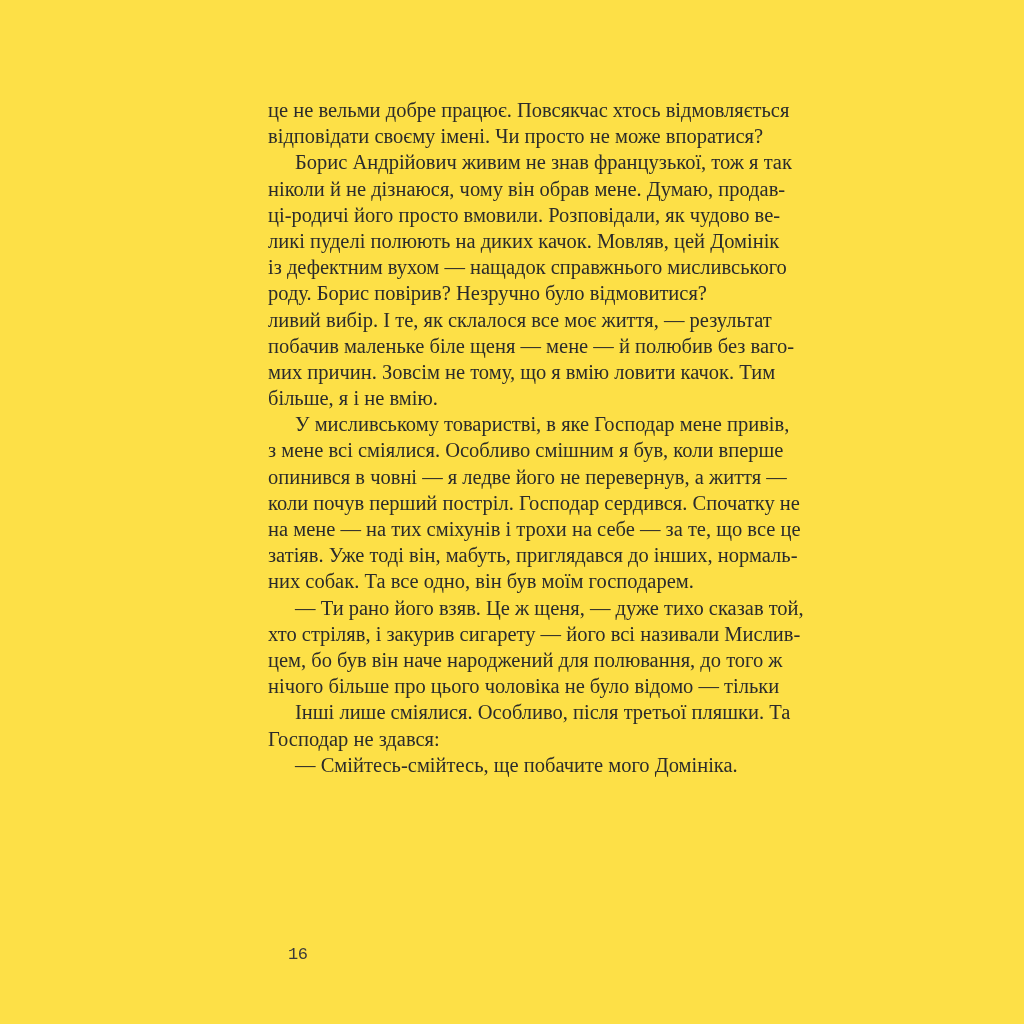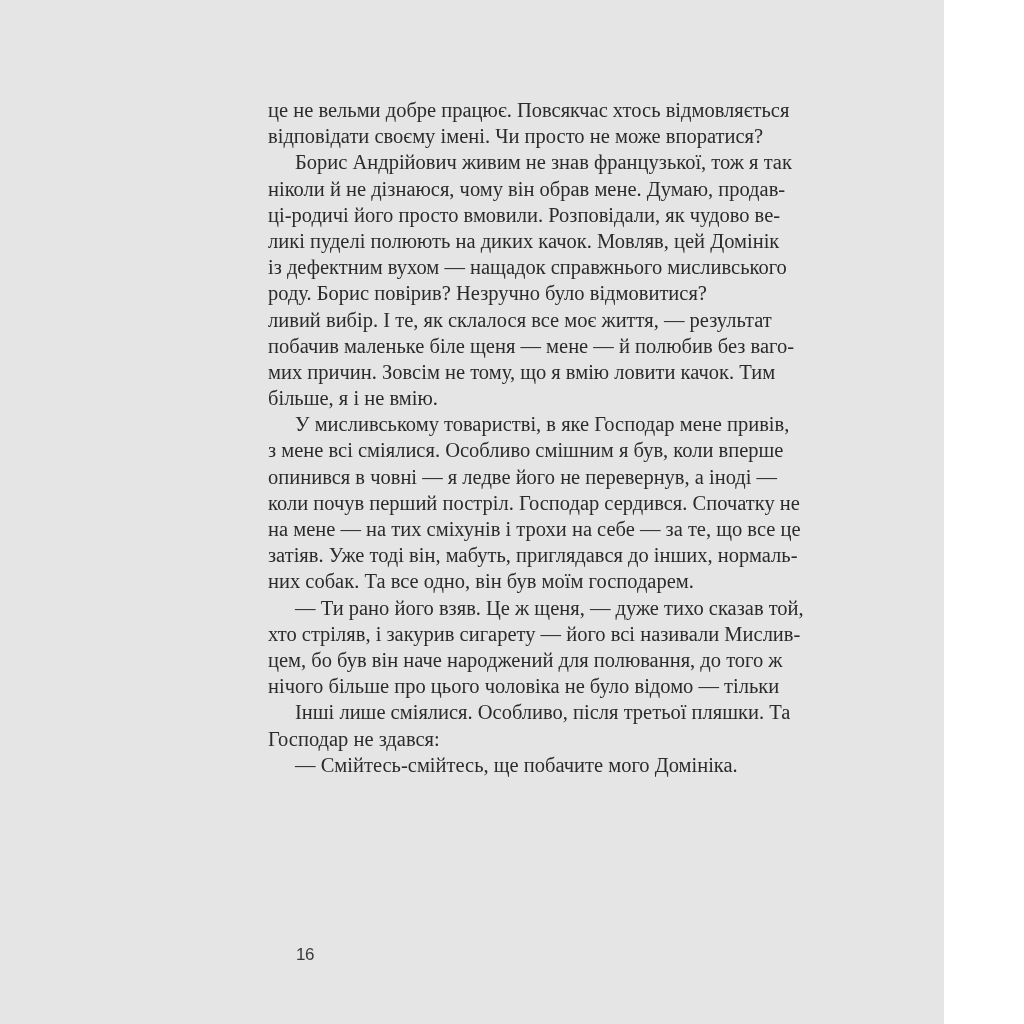--- a/index.html
+++ b/index.html
@@ -16,9 +16,9 @@
     .page {
       position: absolute;
       left: 0; top: 0;
-      width: 944px;
+      width: 1024px;
       height: 1024px;
-      background: #e5e5e5;
+      background: #fde047;
     }
     .text-block {
       position: absolute;

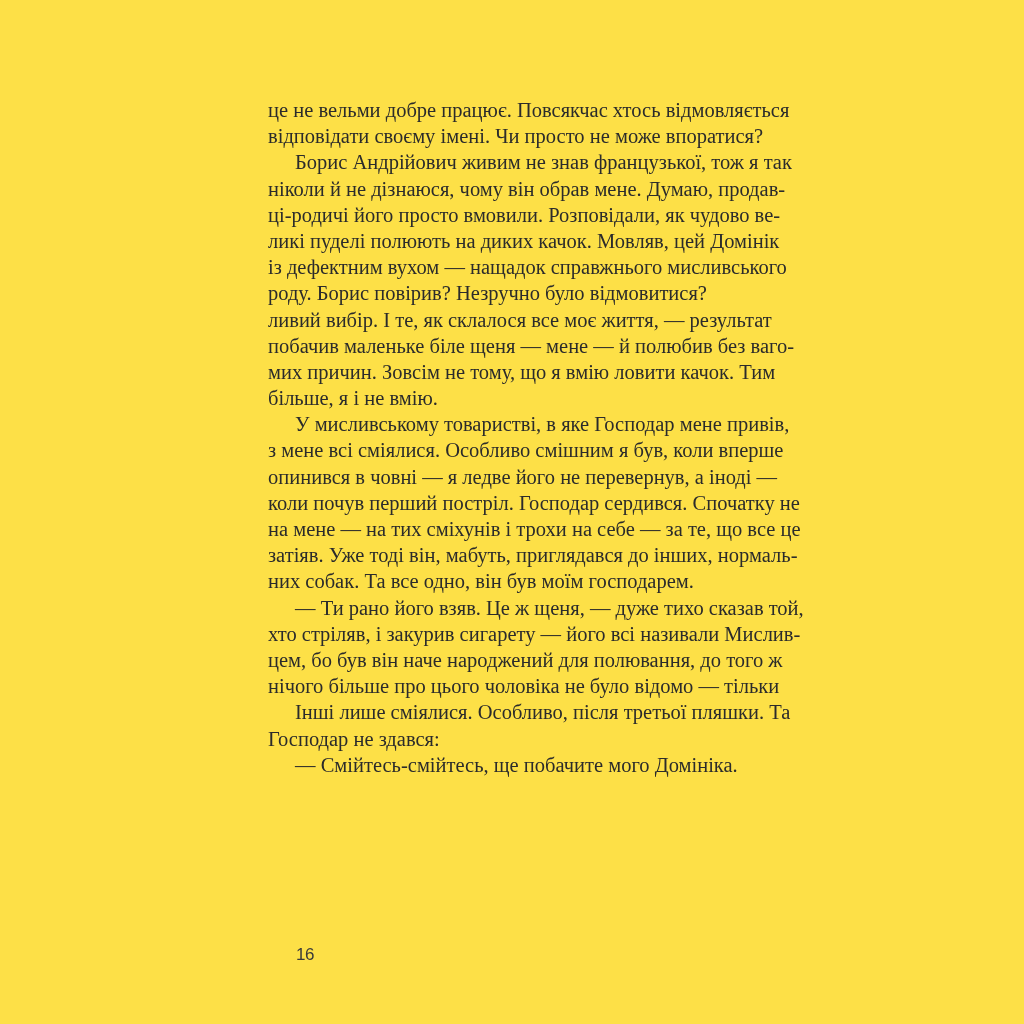--- a/index.html
+++ b/index.html
@@ -84,7 +84,7 @@
     <div>
       <span class="line indent">У мисливському товаристві, в яке Господар мене привів,</span>
       <span class="line">з мене всі сміялися. Особливо смішним я був, коли вперше</span>
-      <span class="line">опинився в човні — я ледве його не перевернув, а іноді —</span>
+      <span class="line">опинився в човні — я ледве його не перевернув, а життя —</span>
       <span class="line">коли почув перший постріл. Господар сердився. Спочатку не</span>
       <span class="line">на мене — на тих сміхунів і трохи на себе — за те, що все це</span>
       <span class="line">затіяв. Уже тоді він, мабуть, приглядався до інших, нормаль-</span>

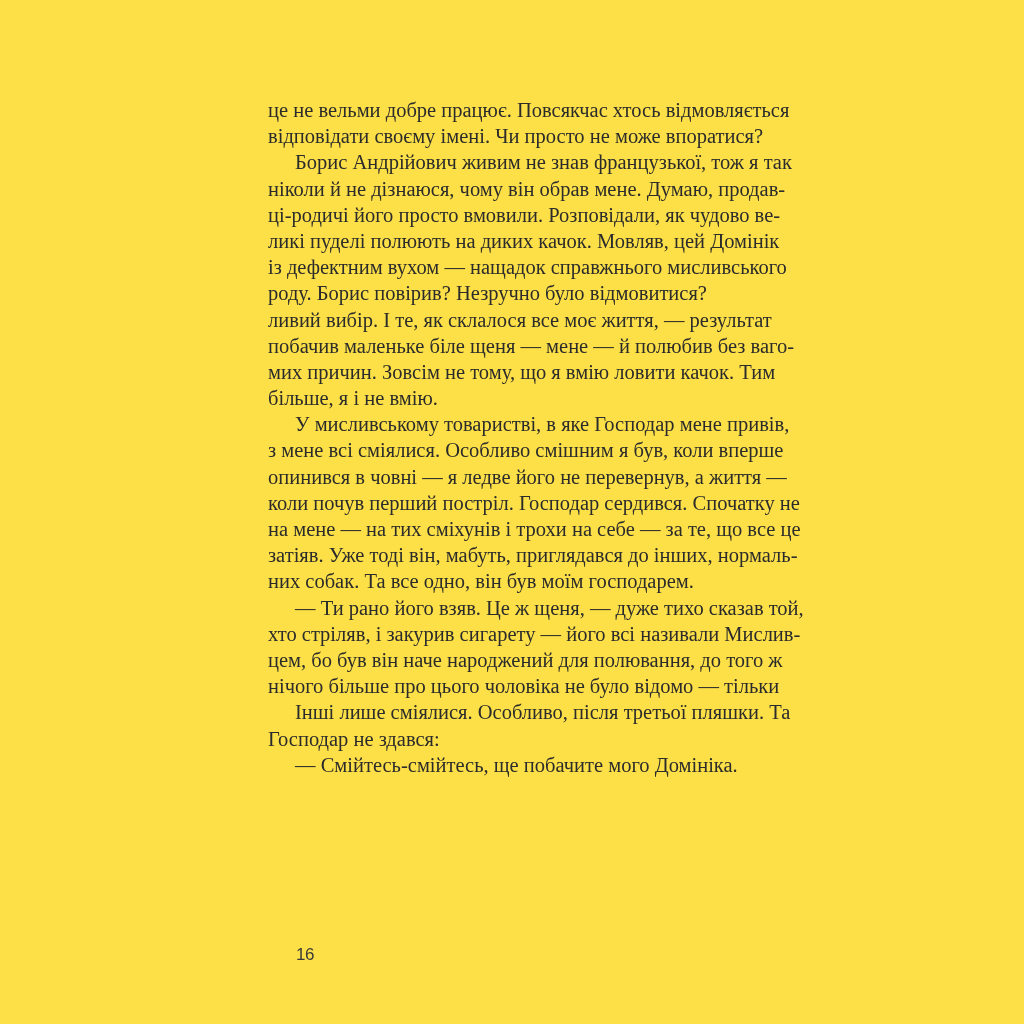--- a/index.html
+++ b/index.html
@@ -45,9 +45,9 @@
     }
     .page-number {
       position: absolute;
-      left: 296px;
+      left: 288px;
       top: 945px;
-      font-family: Liberation Sans, sans-serif;
+      font-family: Liberation Mono, monospace;
       font-size: 17px;
       color: #3a3a3a;
       letter-spacing: -0.5px;

